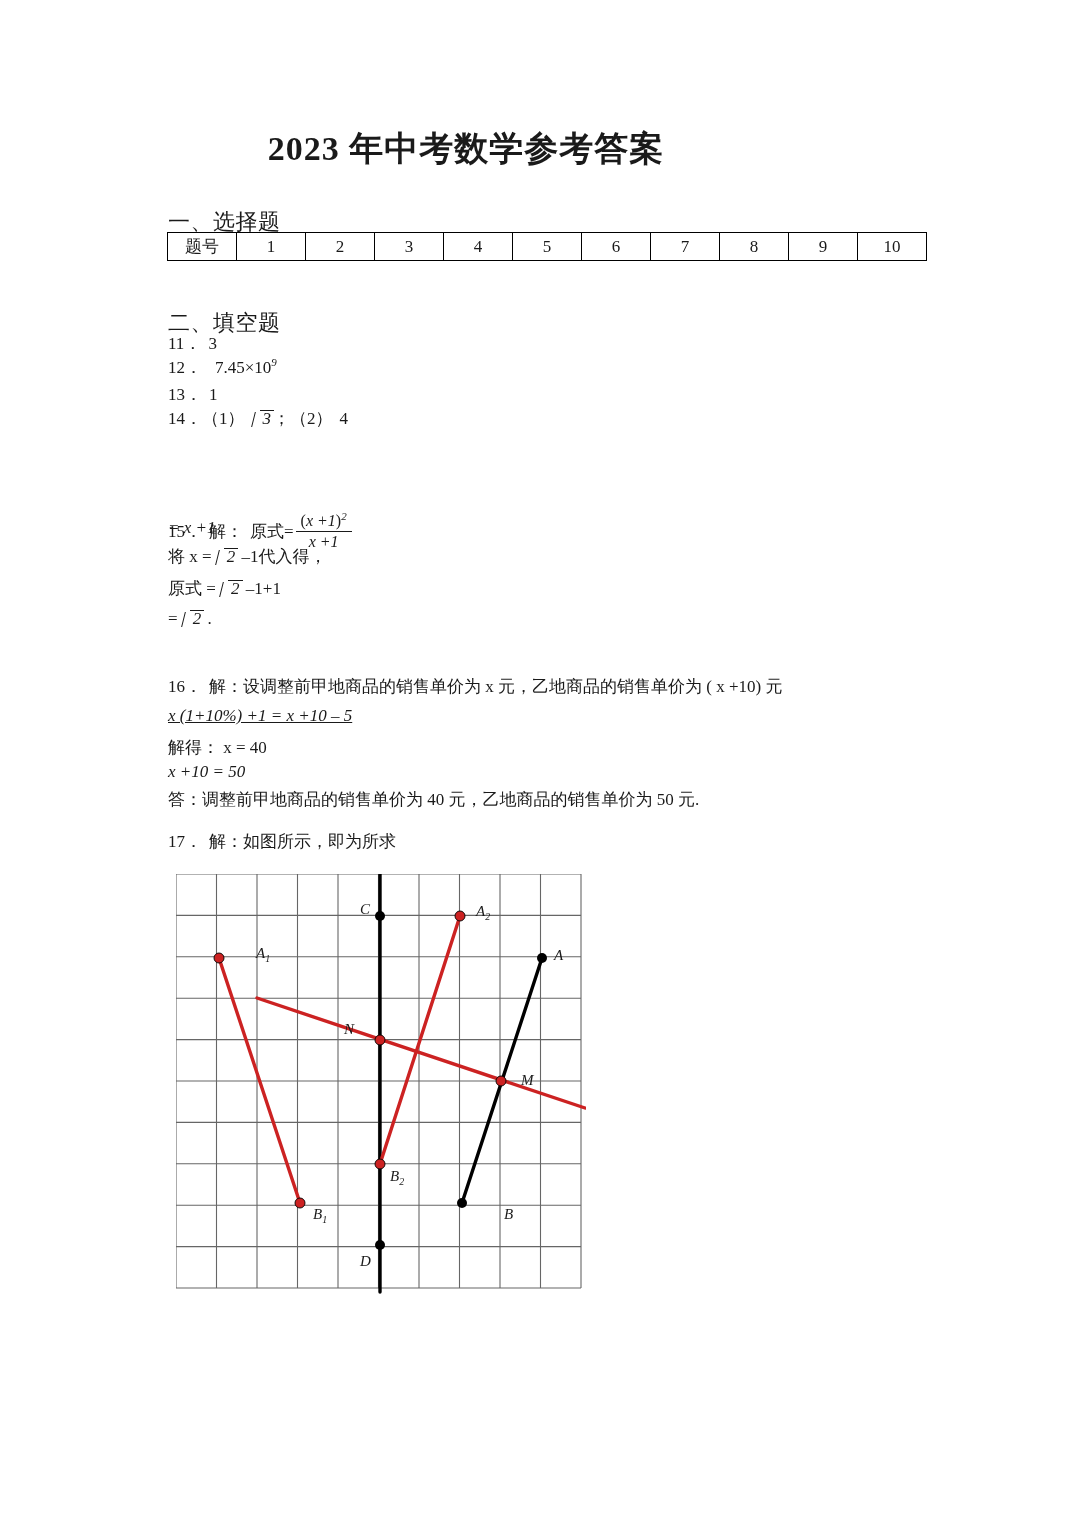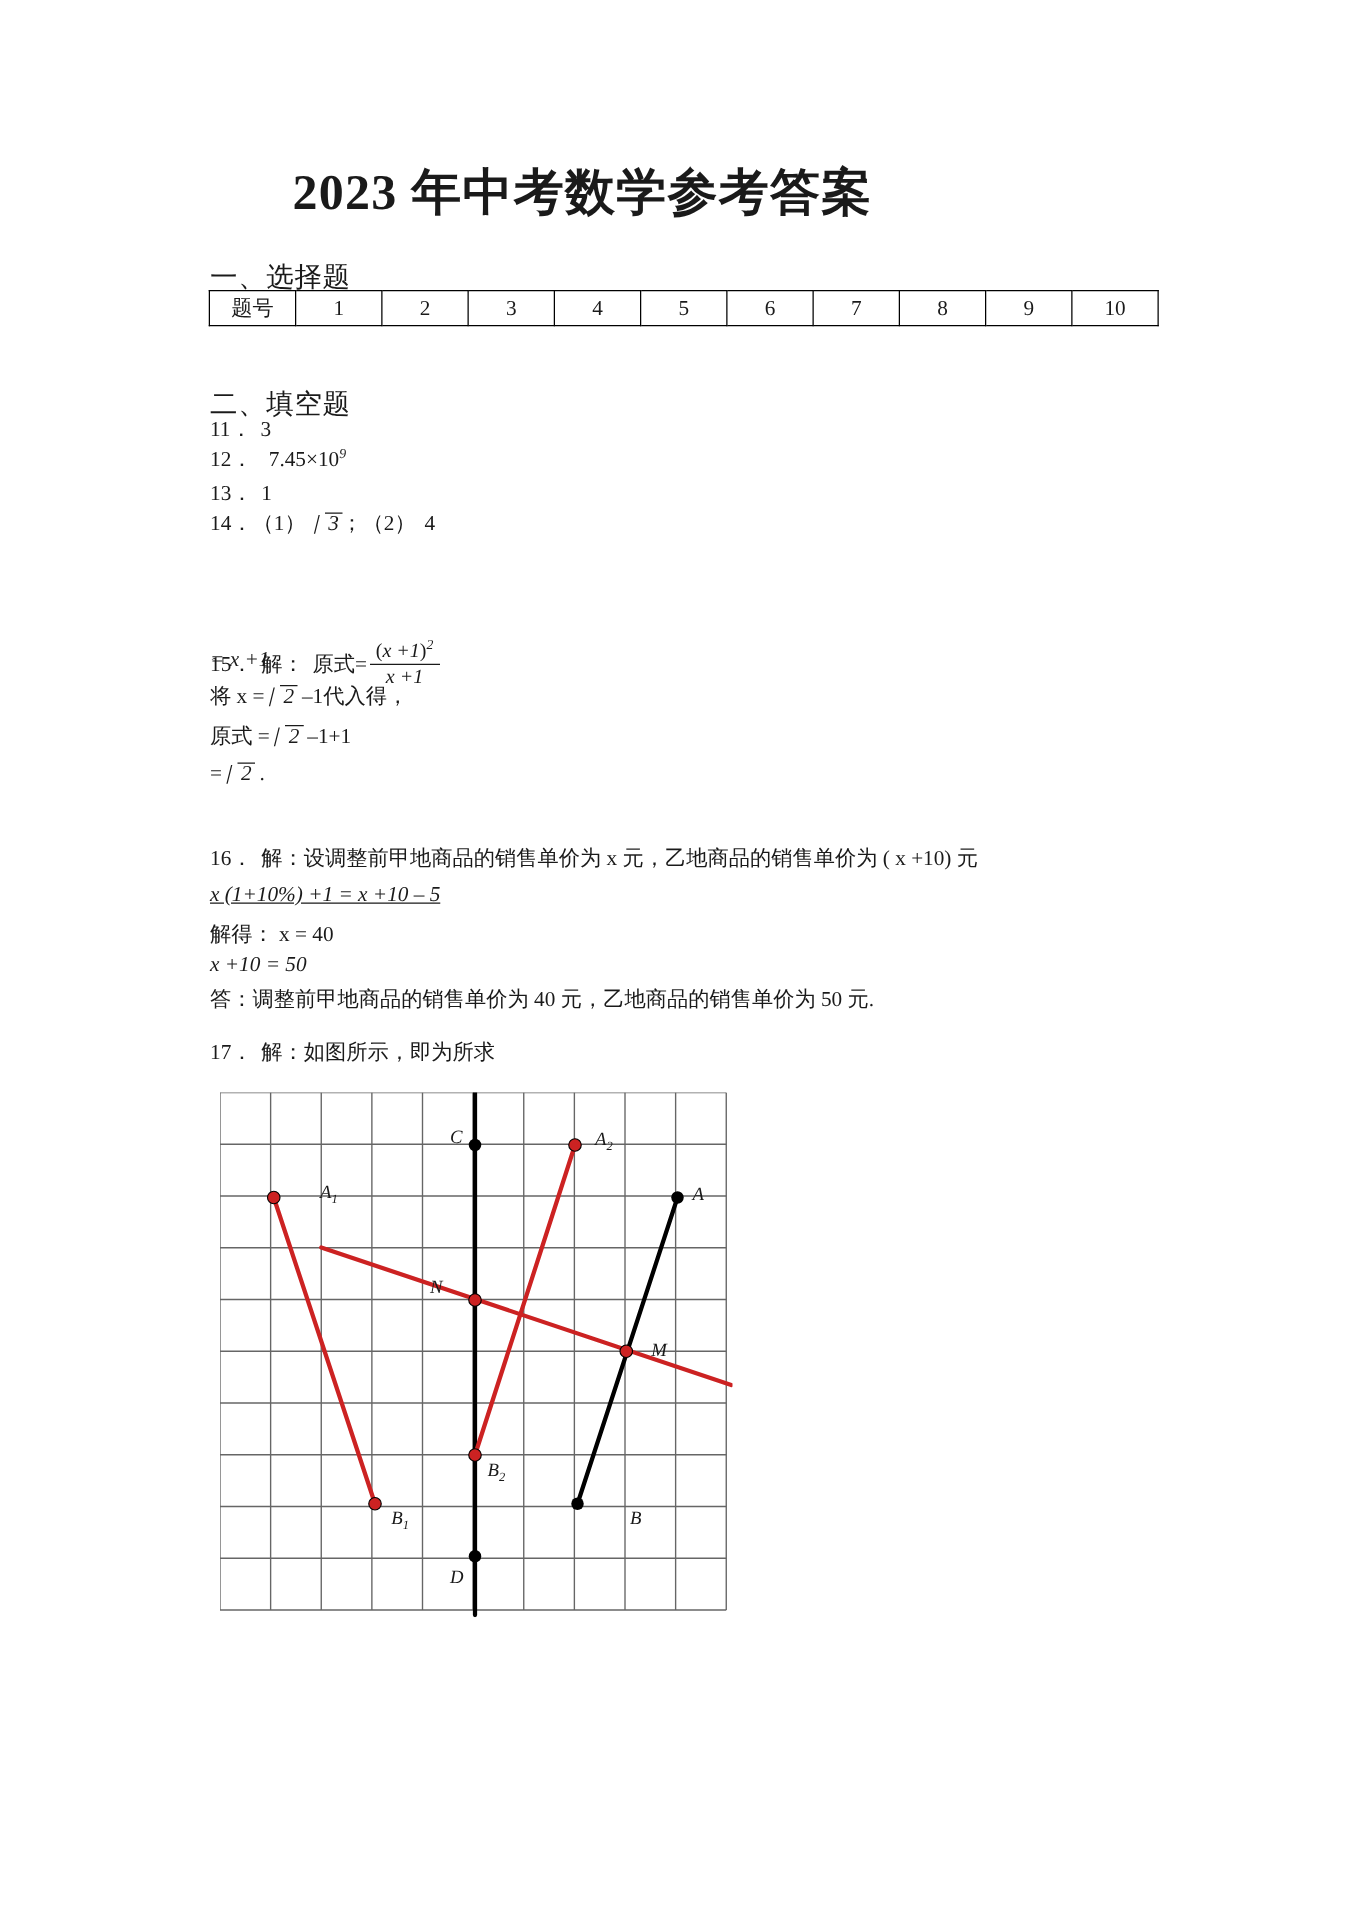--- a/index.html
+++ b/index.html
@@ -28,7 +28,7 @@
     left: 0; top: 126px;
     width: 932px;
     text-align: center;
-    font-size: 40px;
+    font-size: 34px;
     font-weight: bold;
     letter-spacing: 1px;
     font-family: "Liberation Serif", "DejaVu Serif", serif;

